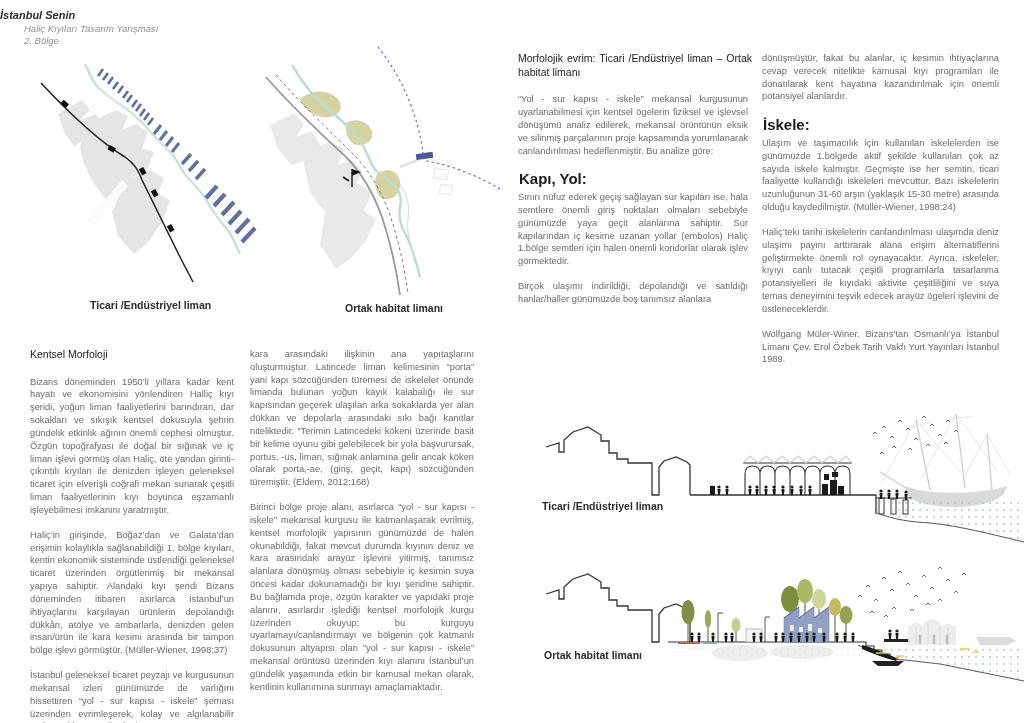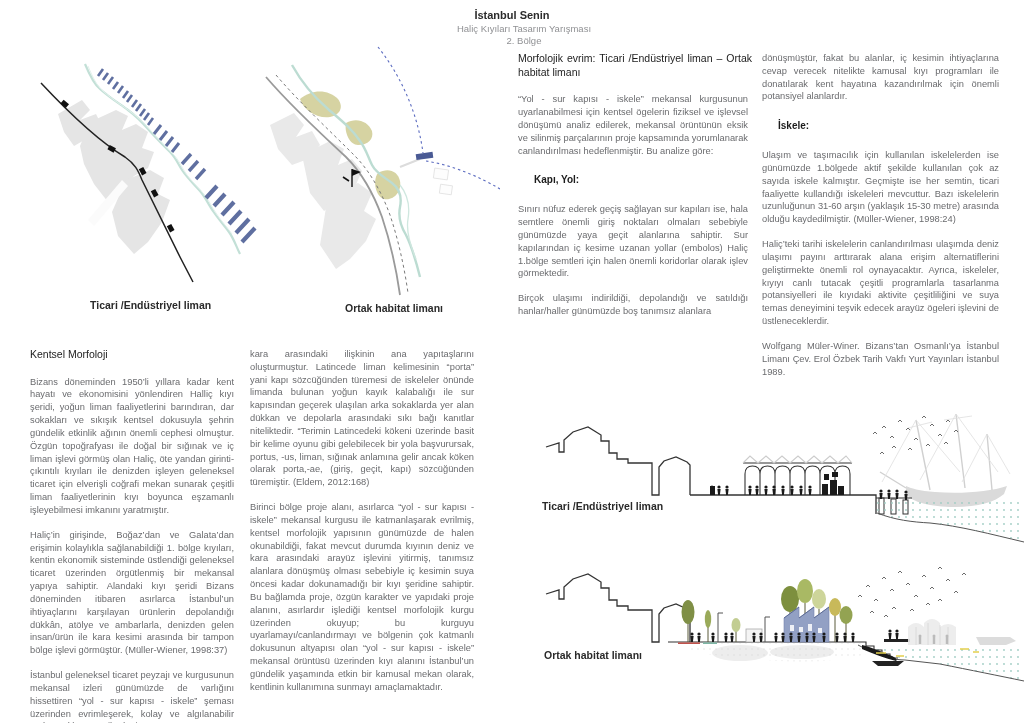--- a/index.html
+++ b/index.html
@@ -6,7 +6,7 @@
   .board{position:relative;width:1024px;height:723px;background:#ffffff;overflow:hidden;
          font-family:"Liberation Sans", sans-serif;color:#58595b;}
   
-  .header{position:absolute;top:9px;left:0;right:0;text-align:center;line-height:1.25;}
+  .header{position:absolute;top:9px;left:0;right:0;text-align:left;line-height:1.25;font-style:italic;}
   .header .t1{font-size:11px;font-weight:bold;color:#2b2b2b;}
   .header .t2,.header .t3{font-size:9.5px;color:#909194;margin-left:24px;}
   

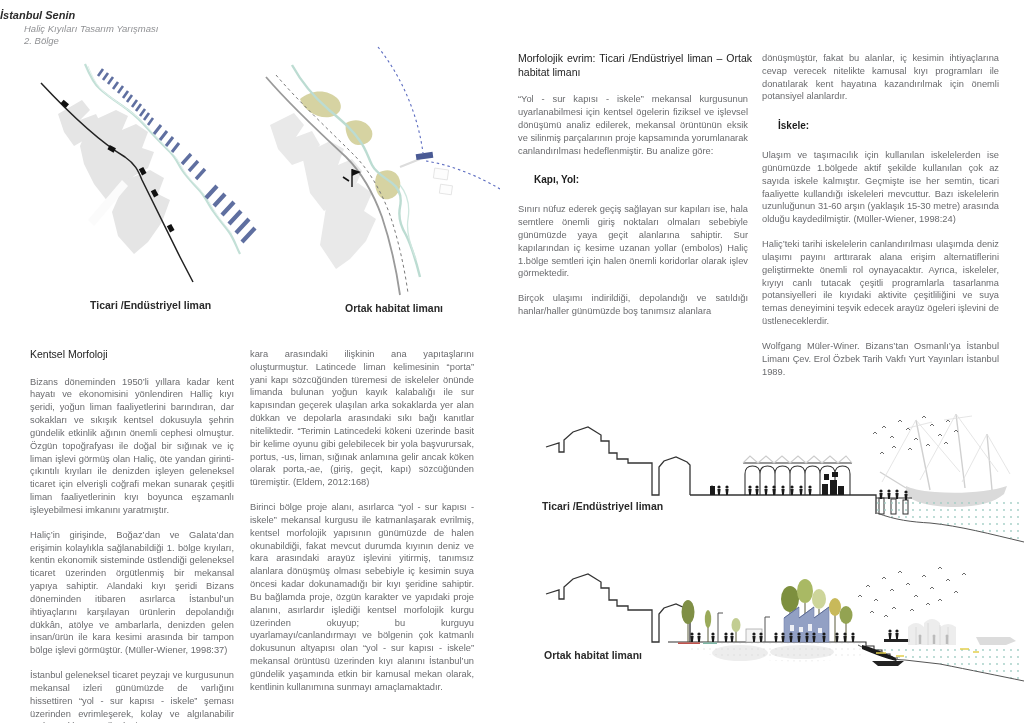--- a/index.html
+++ b/index.html
@@ -14,7 +14,7 @@
   .col p{margin:0 4px 12px 0;}
   .col p.after-sub{margin-top:0;}
   .colhead{font-size:10.5px;font-weight:normal;color:#1c1c1c;margin:0 0 14px 0;text-align:justify;line-height:1.3;}
-  .subhead{font-size:10px;font-weight:bold;color:#1c1c1c;margin:16px;}
+  .subhead{font-size:15px;font-weight:bold;color:#1c1c1c;margin:1px;}
   
   .maplabel{position:absolute;font-size:10.5px;font-weight:bold;color:#2a2a2a;}
   .seclabel{position:absolute;font-size:10.5px;font-weight:bold;color:#2a2a2a;}

